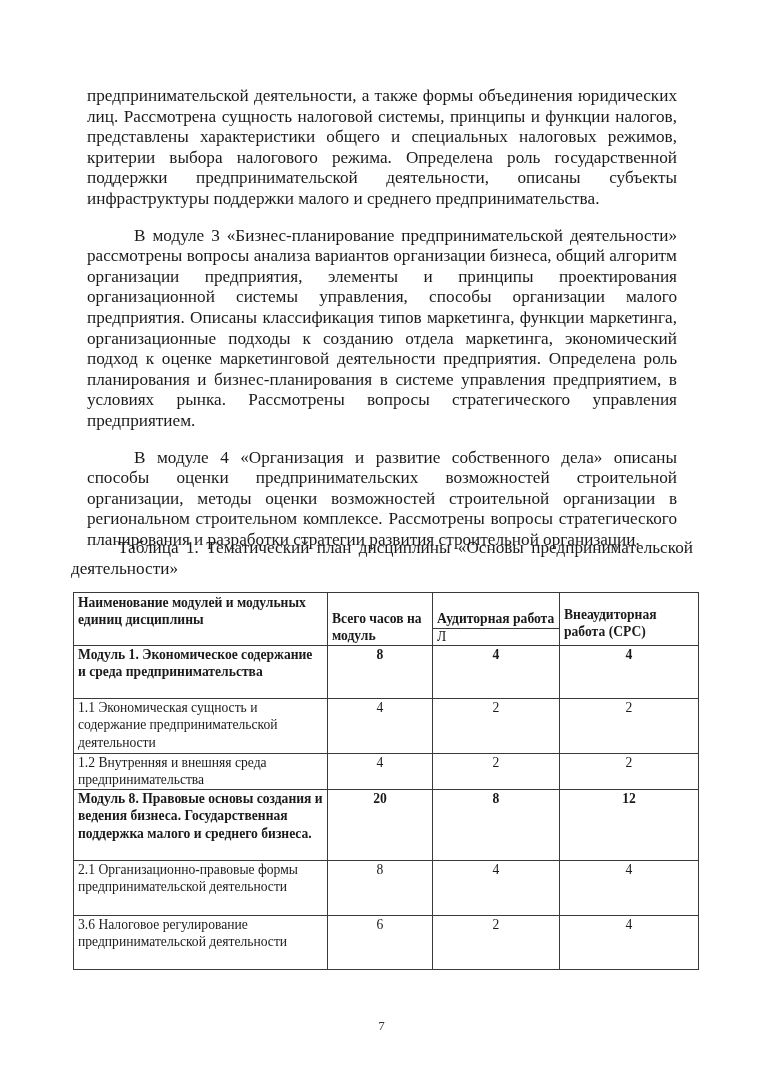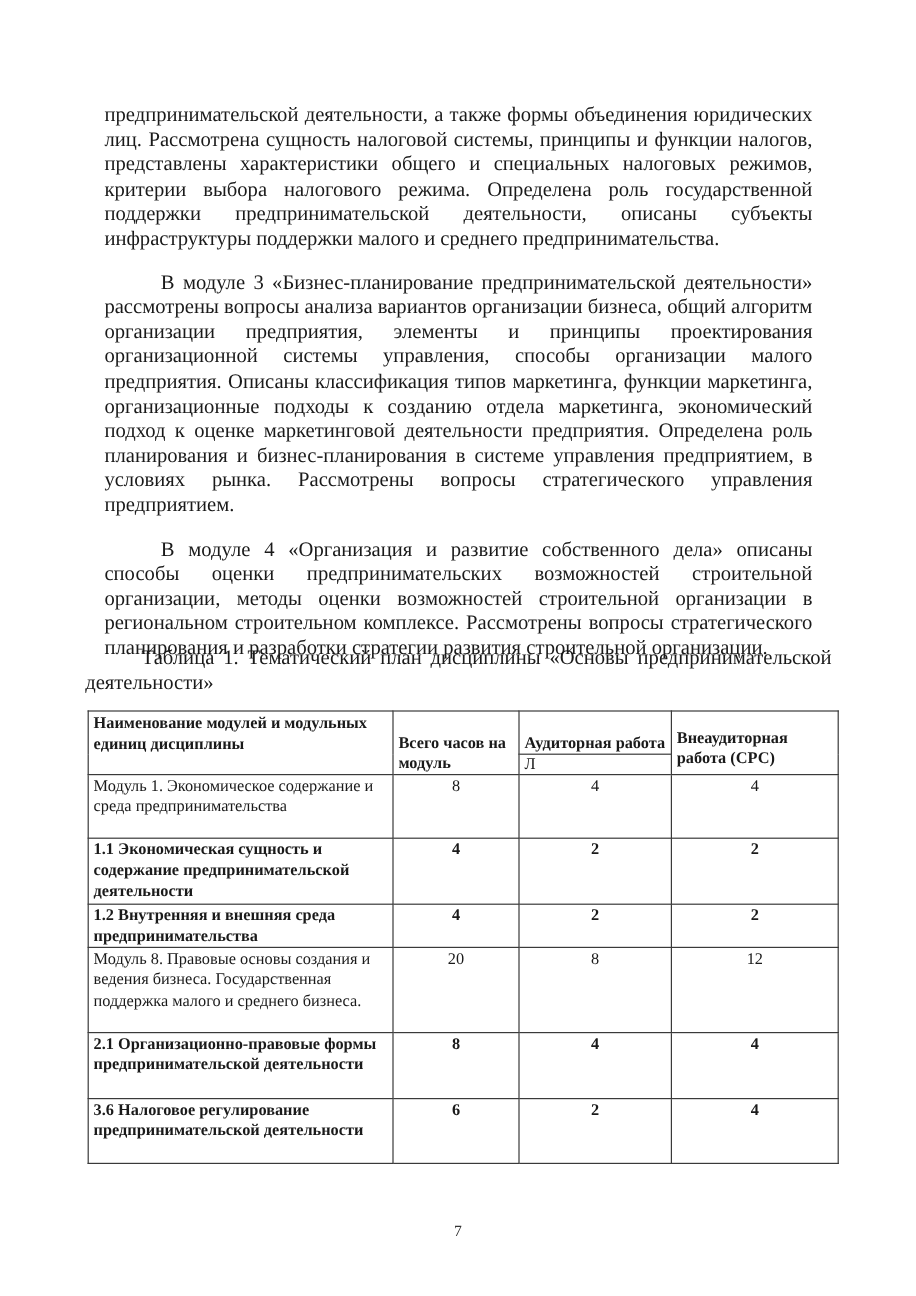--- a/index.html
+++ b/index.html
@@ -30,7 +30,7 @@
     }
     table.plan th { font-weight: bold; text-align: left; }
     table.plan td.num { text-align: center; }
-    table.plan tr.module td { font-weight: normal; }
+    table.plan tr.module td { font-weight: bold; }
     table.plan th.sub { font-weight: normal; height: 16px; line-height: 16px; }
     .page-number {
       position: absolute; left: 0; width: 763px; top: 1018px;

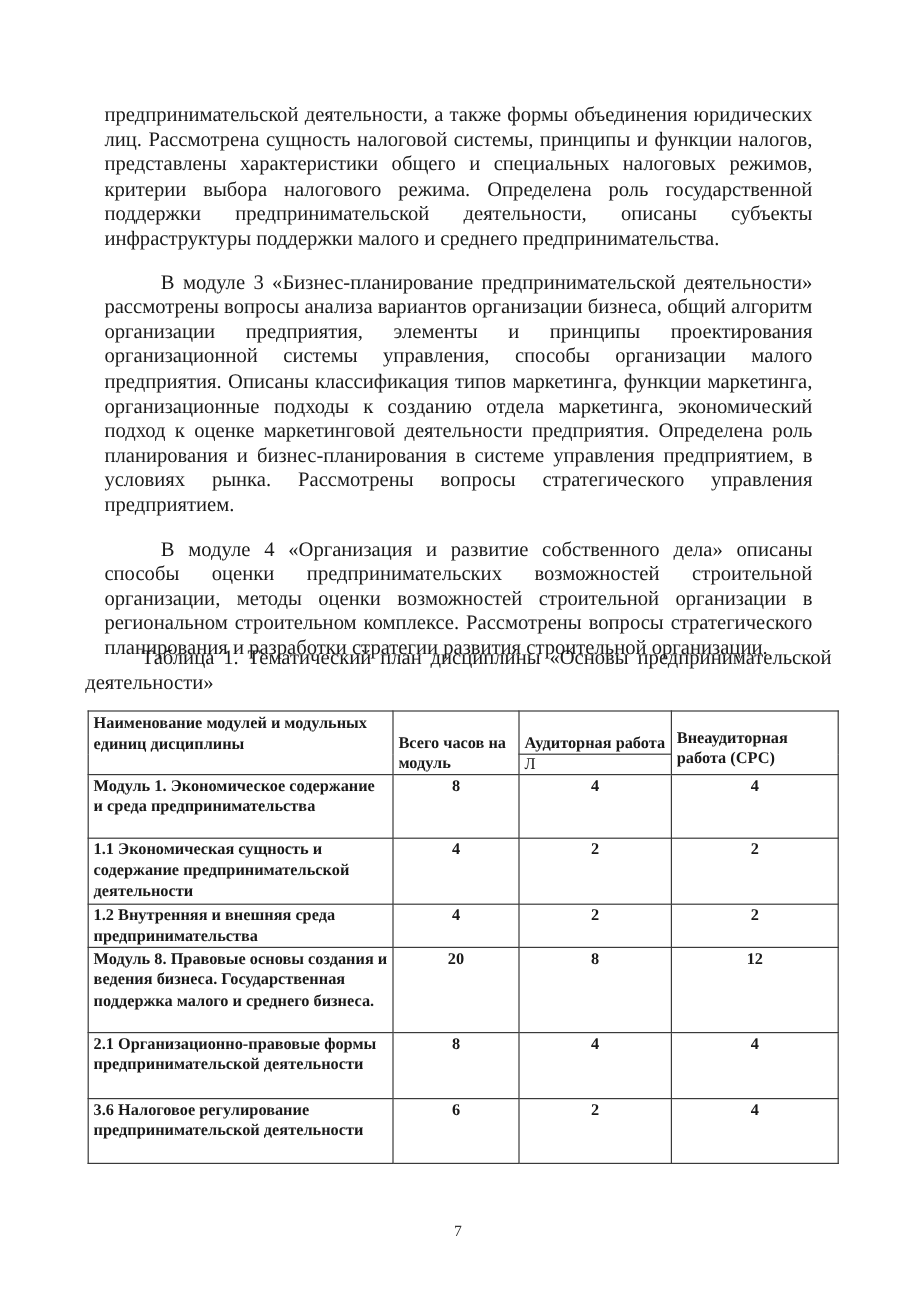--- a/index.html
+++ b/index.html
@@ -26,7 +26,7 @@
       font-size: 13.6px; line-height: 17.4px;
     }
     table.plan td, table.plan th {
-      border: 1px solid #3a3a3a; padding: 0 4px; vertical-align: top; font-weight: bold;
+      border: 1px solid #3a3a3a; padding: 0 4px; vertical-align: top;
     }
     table.plan th { font-weight: bold; text-align: left; }
     table.plan td.num { text-align: center; }

